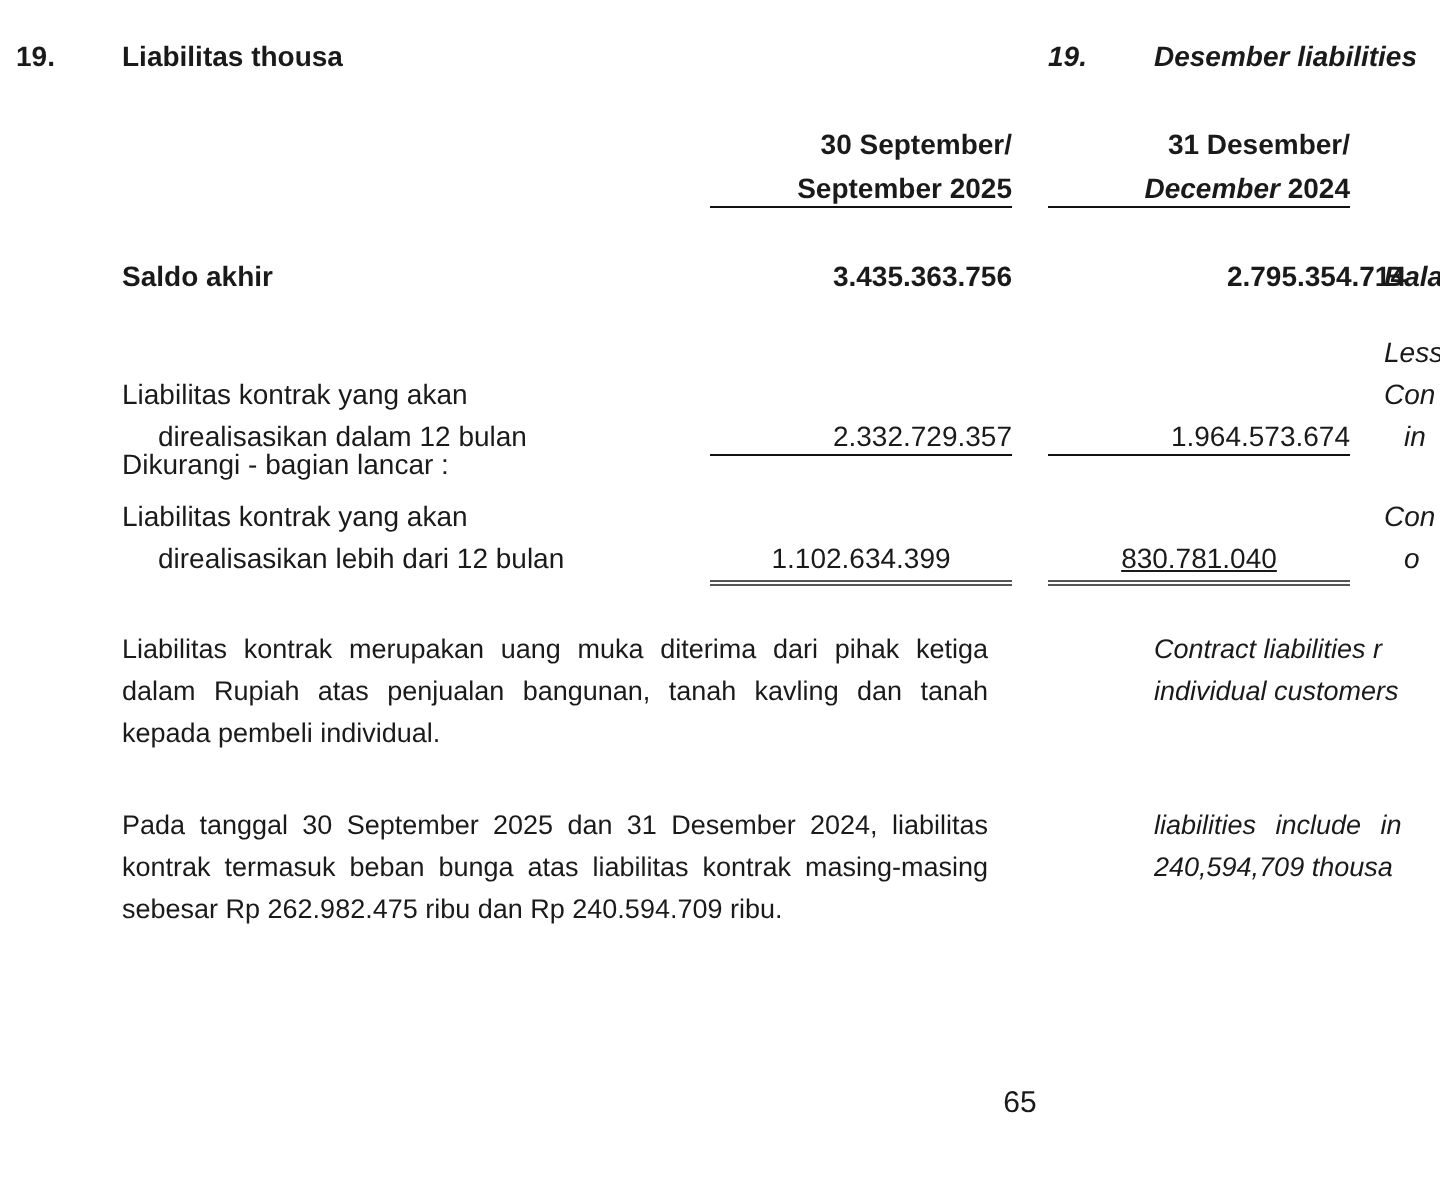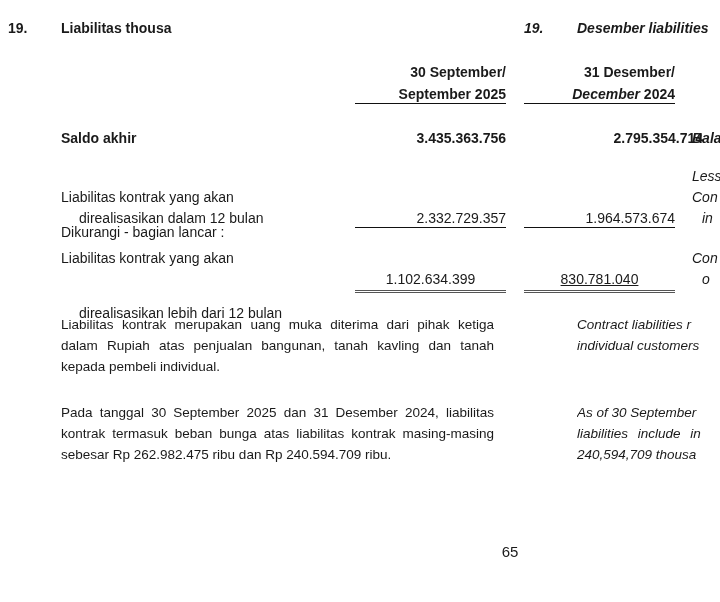--- a/index.html
+++ b/index.html
@@ -96,7 +96,7 @@
 <div class="abs ital t14" style="left:702px; top:210px;">in</div>
 
 <div class="abs t14" style="left:61px; top:250px;">Liabilitas kontrak yang akan</div>
-<div class="abs t14" style="left:79px; top:271px;margin-top:34px;">direalisasikan lebih dari 12 bulan</div>
+<div class="abs t14" style="left:79px; top:271px;">direalisasikan lebih dari 12 bulan</div>
 <div class="num double-under" style="left:355px; width:151px; top:271px;">1.102.634.399</div>
 <div class="num double-under" style="left:524px; width:151px; top:271px;text-decoration:underline;">830.781.040</div>
 <div class="abs ital t14" style="left:692px; top:250px;">Con</div>

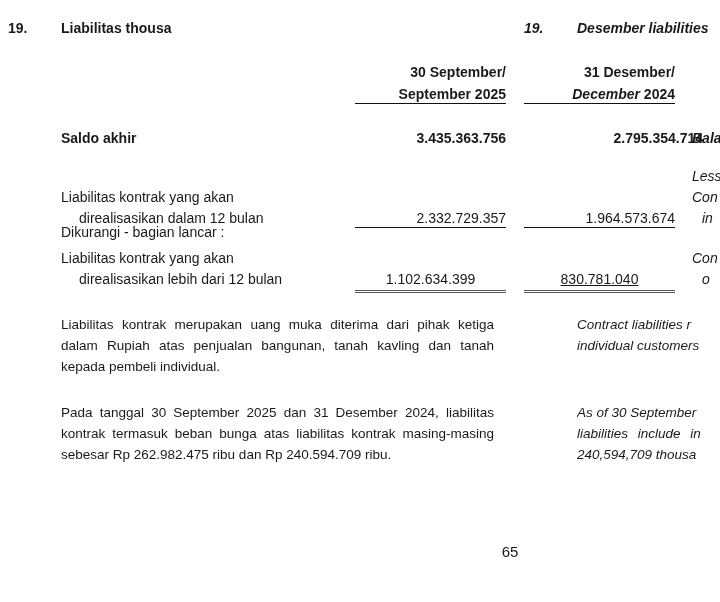--- a/index.html
+++ b/index.html
@@ -110,7 +110,6 @@
 
 <div class="para" style="left:61px; top:402px; width:433px; text-align-last:left;">Pada tanggal 30 September 2025 dan 31 Desember 2024, liabilitas kontrak termasuk beban bunga atas liabilitas kontrak masing-masing sebesar Rp  262.982.475 ribu dan Rp 240.594.709 ribu.</div>
 <div class="para-en" style="left:577px; top:402px; width:143px;">
-  <div>As of 30 September</div>
   <div style="word-spacing:6px;">liabilities include in</div>
   <div>240,594,709 thousa</div>
 </div>

